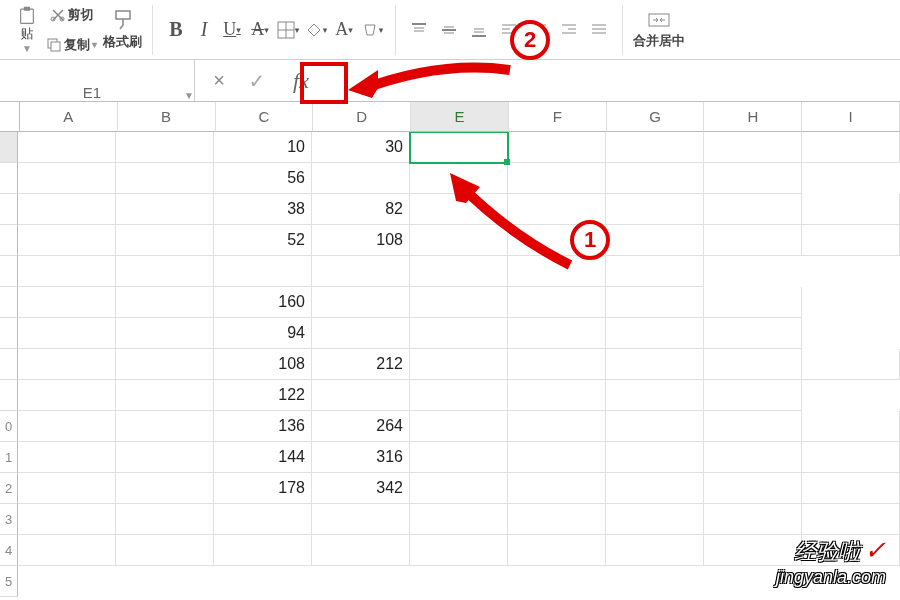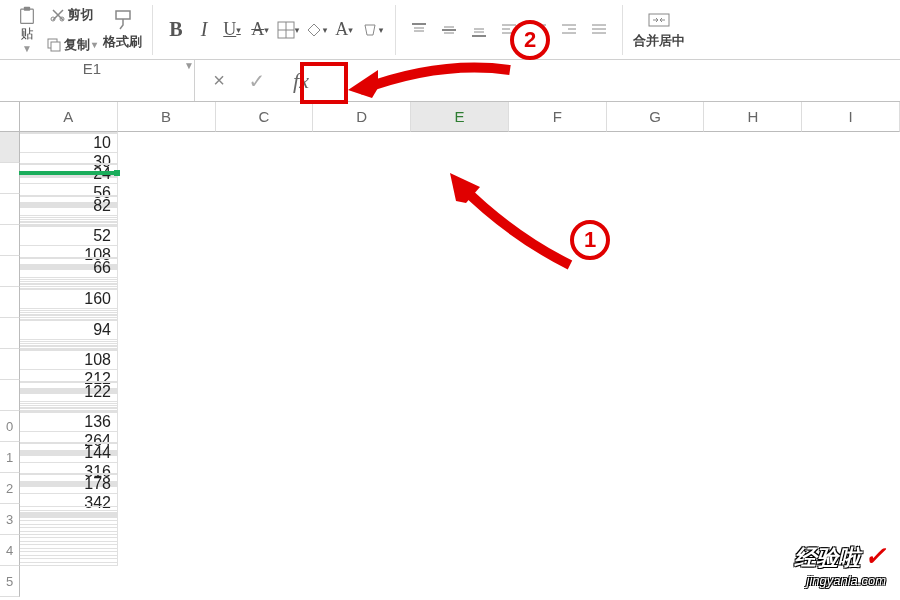--- a/index.html
+++ b/index.html
@@ -65,7 +65,7 @@
     height: 100%;
     border-right: 1px solid #d0d0d0;
     display: flex;
-    align-items: flex-start;
+    align-items: flex-end;
     padding: 0 0;
     color: #666;
   }

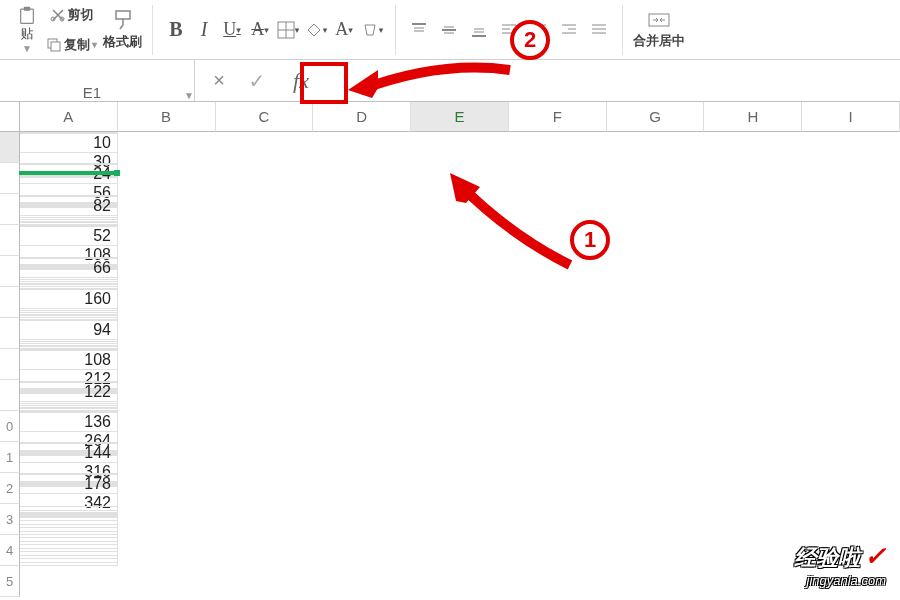--- a/index.html
+++ b/index.html
@@ -168,7 +168,6 @@
   .grid-row {
     display: flex;
     height: 31px;
-    flex-direction: column;
   }
   .cell {
     width: 98px;

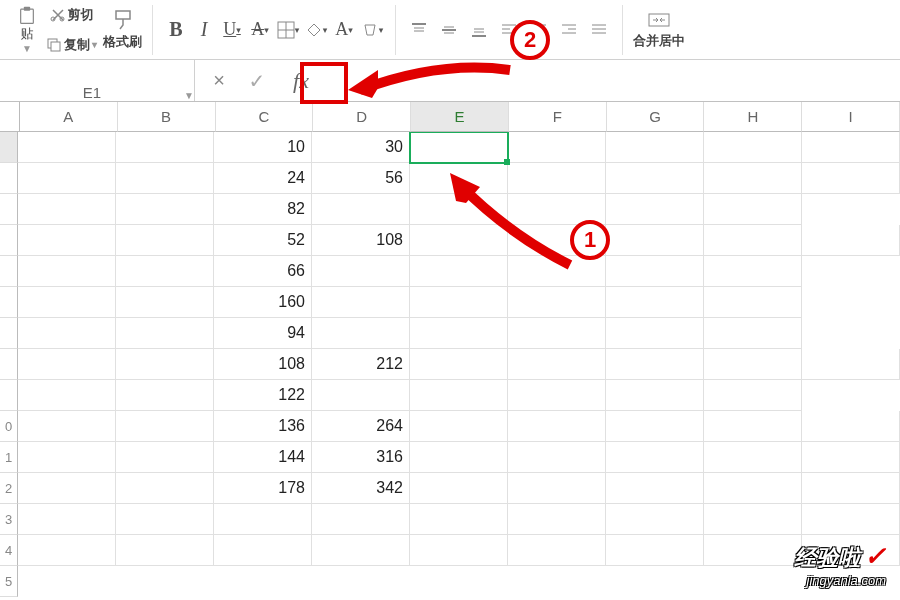--- a/index.html
+++ b/index.html
@@ -448,7 +448,6 @@
       <div class="grid-row">
         <div class="cell"></div>
         <div class="cell"></div>
-        <div class="cell">24</div>
         <div class="cell">56</div>
         <div class="cell"></div>
         <div class="cell"></div>

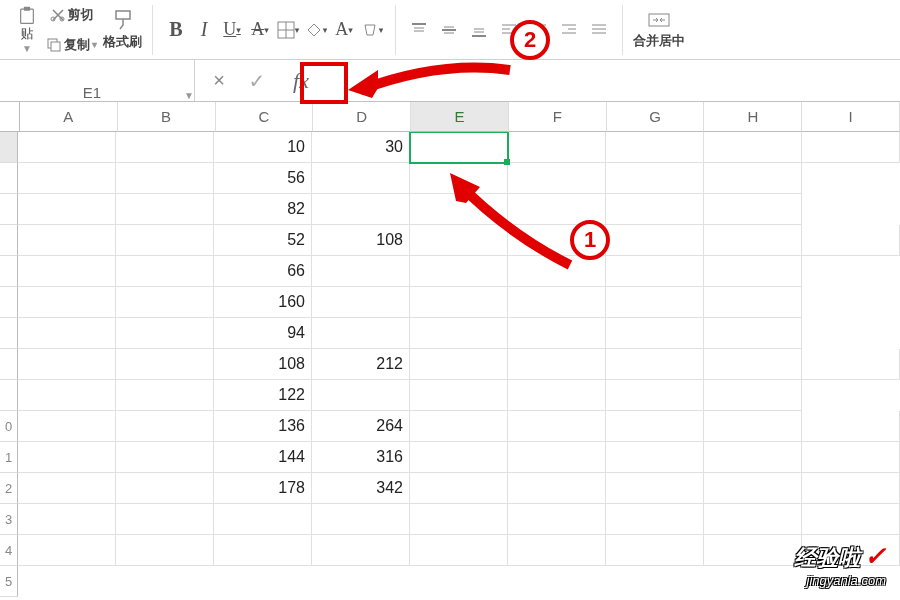--- a/index.html
+++ b/index.html
@@ -458,6 +458,7 @@
       <div class="grid-row">
         <div class="cell"></div>
         <div class="cell"></div>
+        <div class="cell">38</div>
         <div class="cell">82</div>
         <div class="cell"></div>
         <div class="cell"></div>

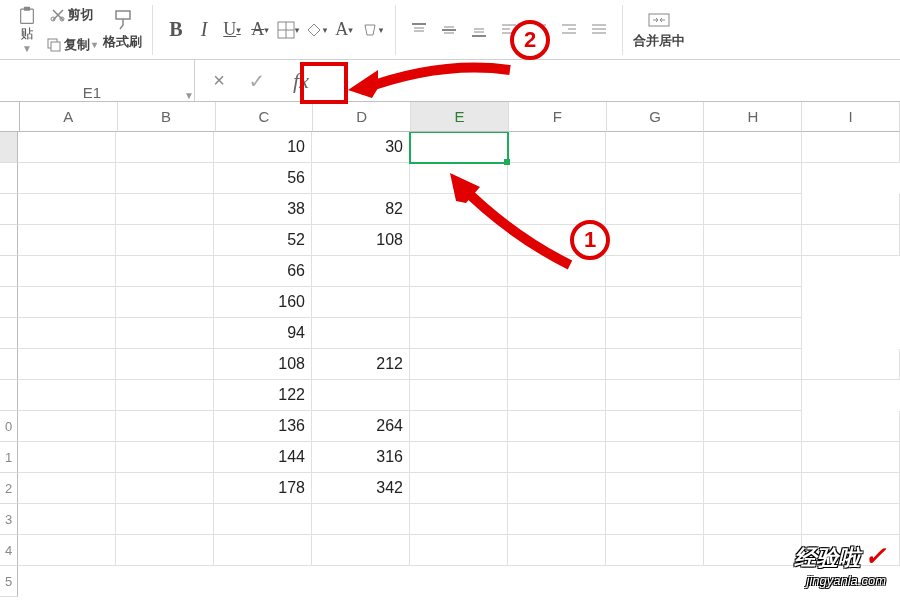--- a/index.html
+++ b/index.html
@@ -480,7 +480,6 @@
       <div class="grid-row">
         <div class="cell"></div>
         <div class="cell"></div>
-        <div class="cell">66</div>
         <div class="cell"></div>
         <div class="cell"></div>
         <div class="cell"></div>

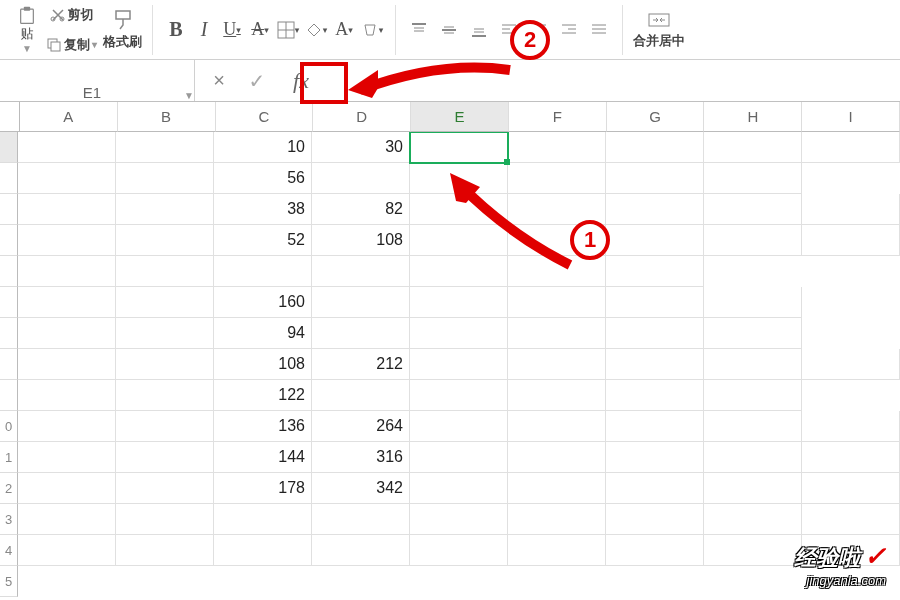--- a/index.html
+++ b/index.html
@@ -236,7 +236,7 @@
   }
   .watermark-title {
     font-size: 22px;
-    font-weight: bold;
+    font-weight: normal;
     color: #fff;
     text-shadow: -1px -1px 0 #000, 1px -1px 0 #000, -1px 1px 0 #000, 1px 1px 0 #000;
     font-style: italic;

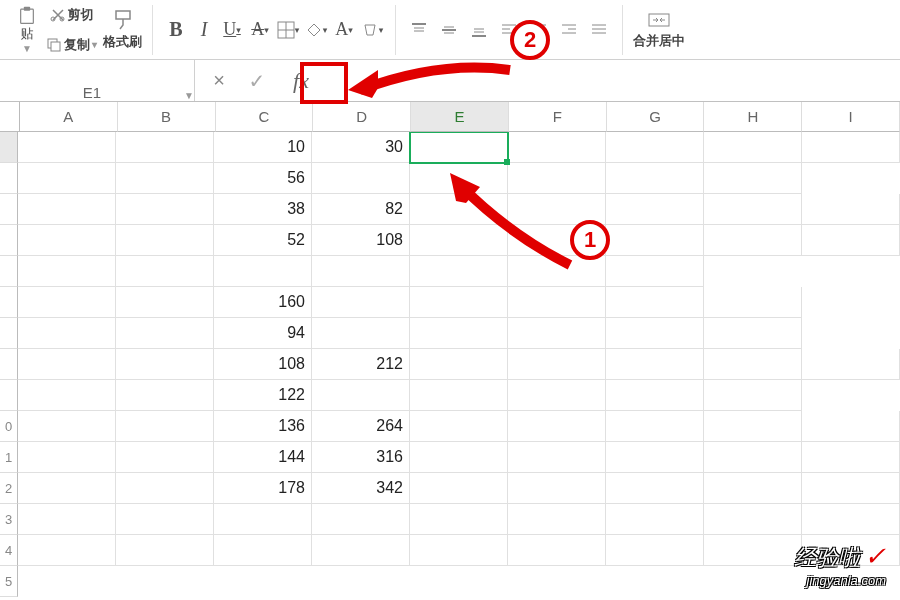--- a/index.html
+++ b/index.html
@@ -249,7 +249,7 @@
     padding-left: 4px;
   }
   .watermark-sub {
-    font-size: 13px;
+    font-size: 18px;
     color: #fff;
     text-shadow: -1px -1px 0 #000, 1px -1px 0 #000, -1px 1px 0 #000, 1px 1px 0 #000;
     font-style: italic;

